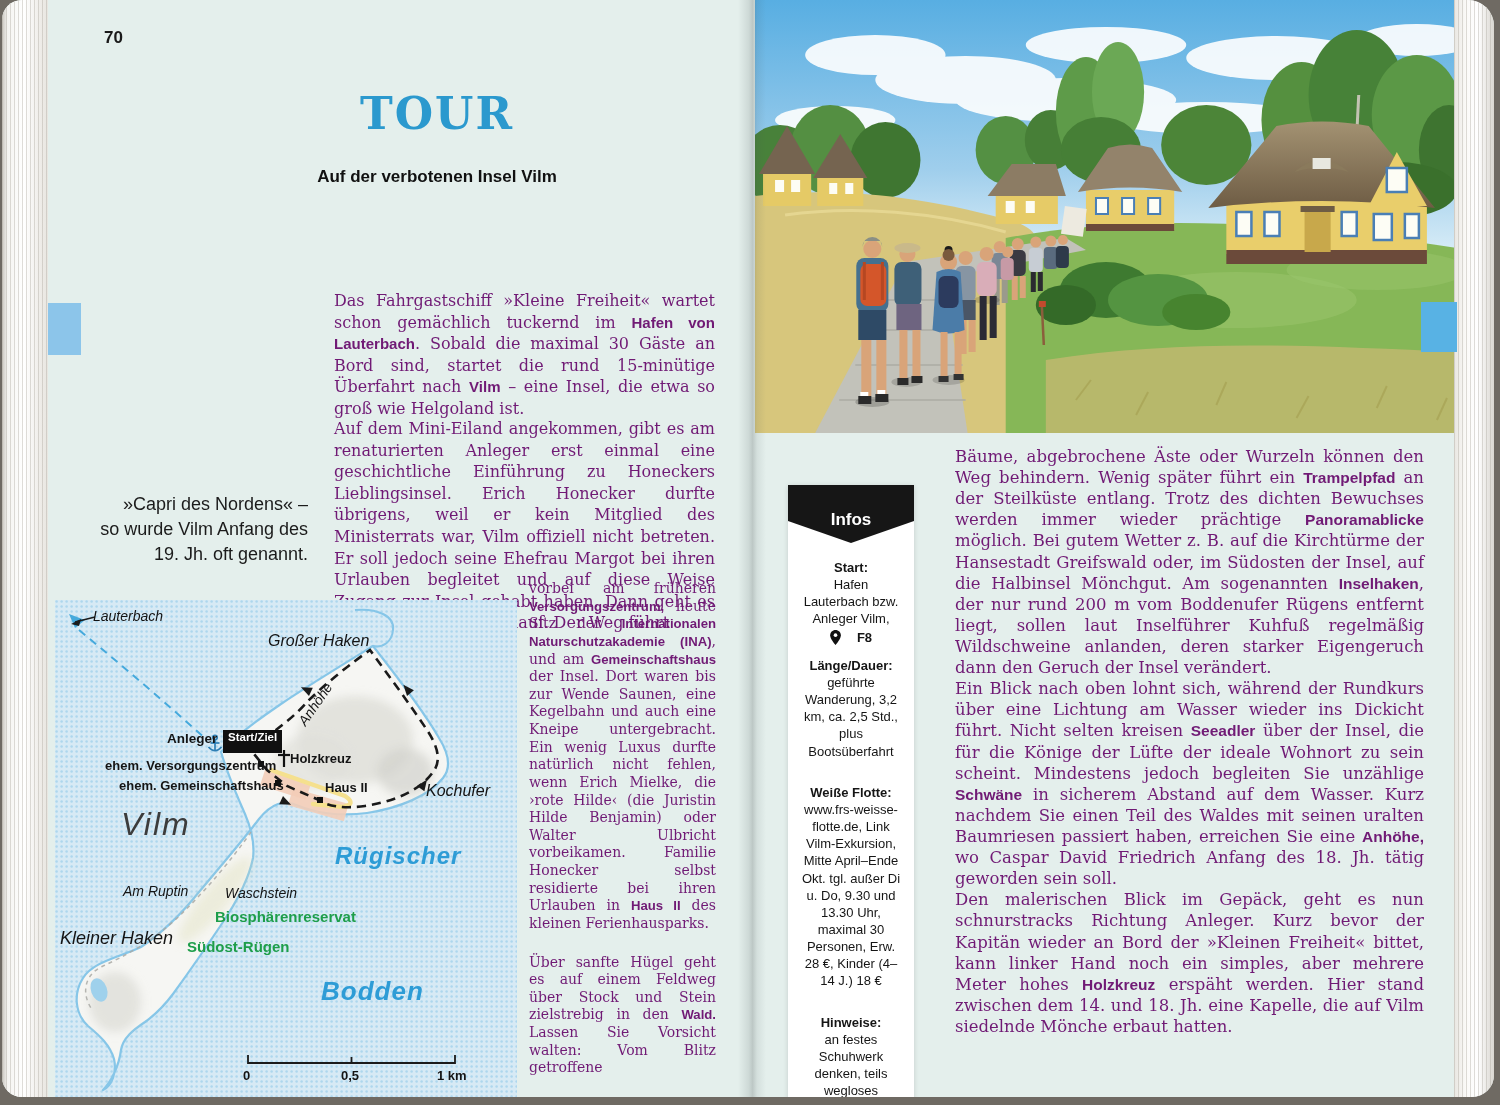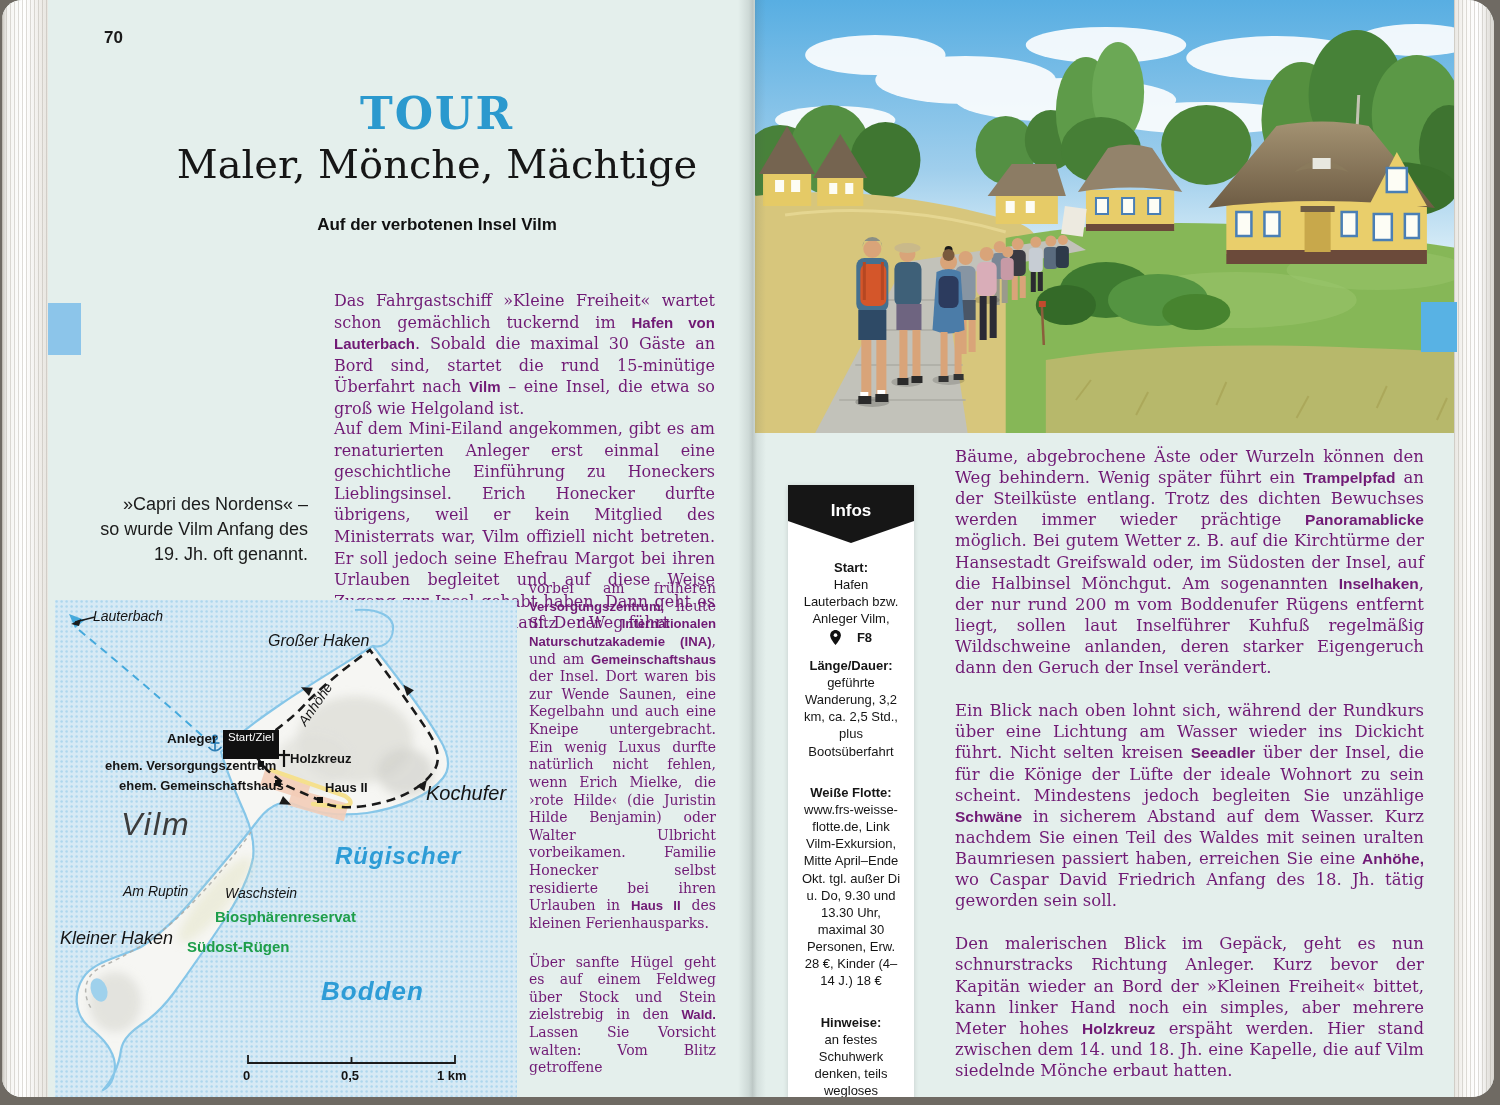--- a/index.html
+++ b/index.html
@@ -73,7 +73,6 @@
 
     <div class="header">
       <div class="kicker">TOUR</div>
-      <div class="title">Maler, Mönche, Mächtige</div>
       <div class="subtitle">Auf der verbotenen Insel Vilm</div>
     </div>
 

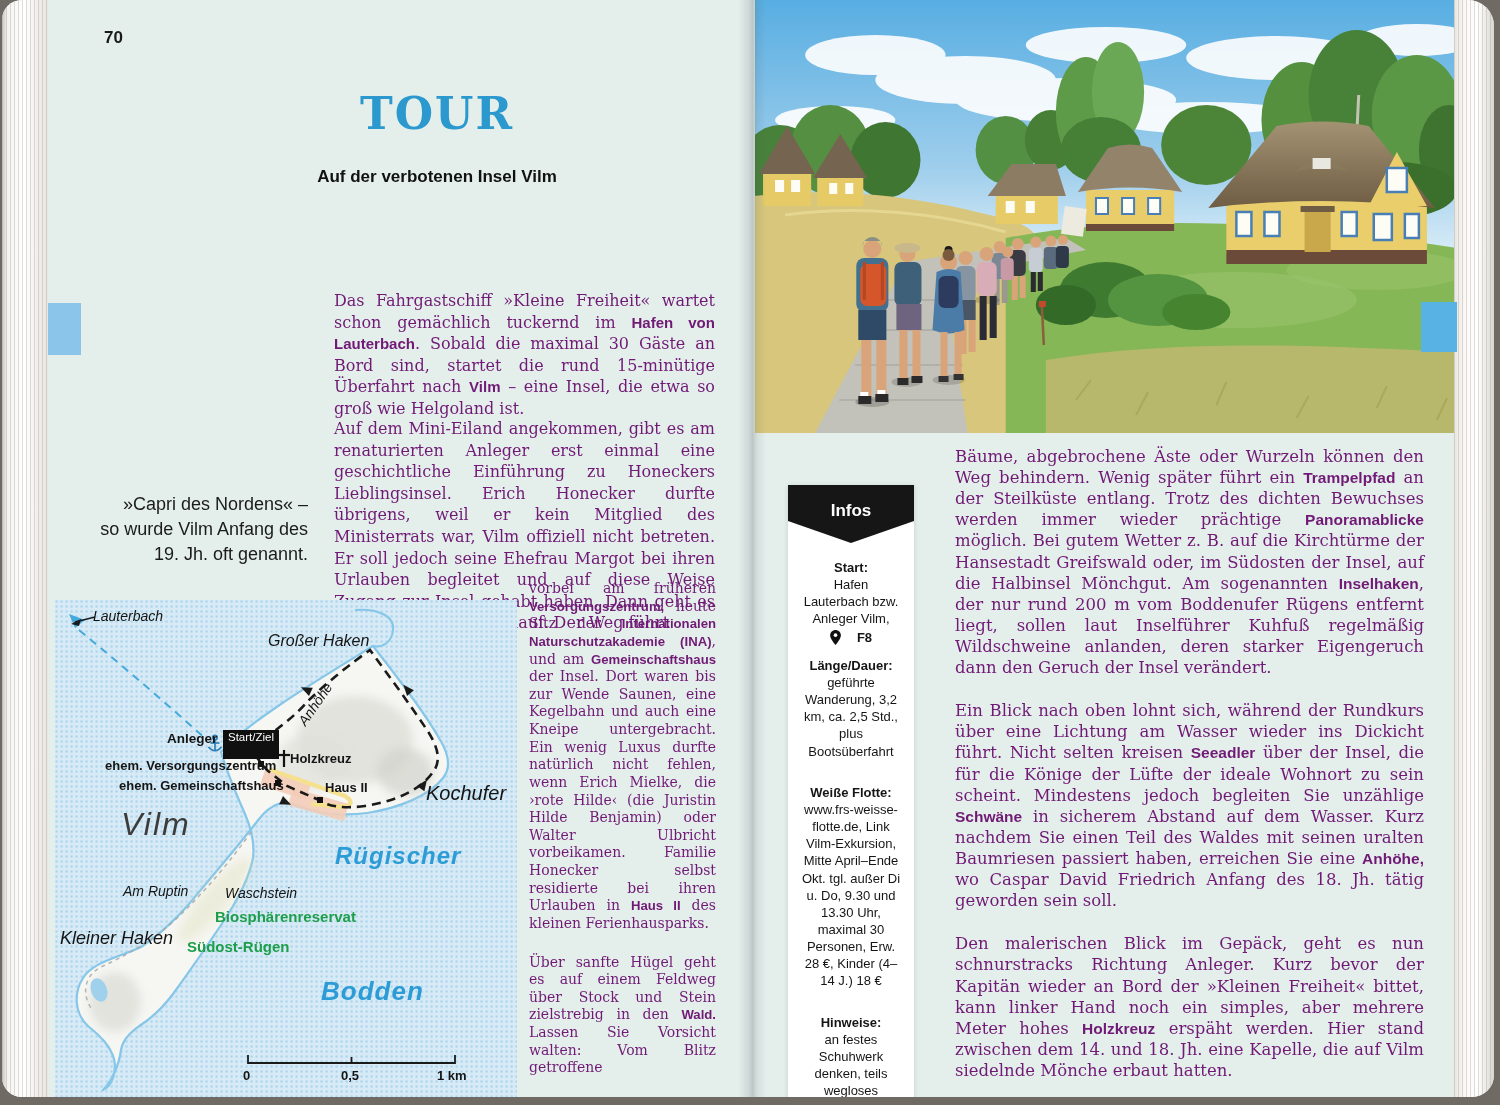--- a/index.html
+++ b/index.html
@@ -52,7 +52,7 @@
          box-shadow:0 1px 5px rgba(0,0,0,.14);padding-bottom:20px;}
   .infos-banner{height:58px;background:#161616;clip-path:polygon(0 0,100% 0,100% 62%,50% 100%,0 62%);
                 display:flex;justify-content:center;}
-  .infos-banner span{color:#fff;font-weight:700;font-size:17px;margin-top:16px;text-align:center;}
+  .infos-banner span{color:#fff;font-weight:700;font-size:17px;margin-top:25px;text-align:center;}
   .infos-body{padding:16px 12px 0;text-align:center;font-size:13px;line-height:1.32;color:#151515;
               overflow-wrap:anywhere;}
   .info-label{font-weight:700;margin-top:11px;}

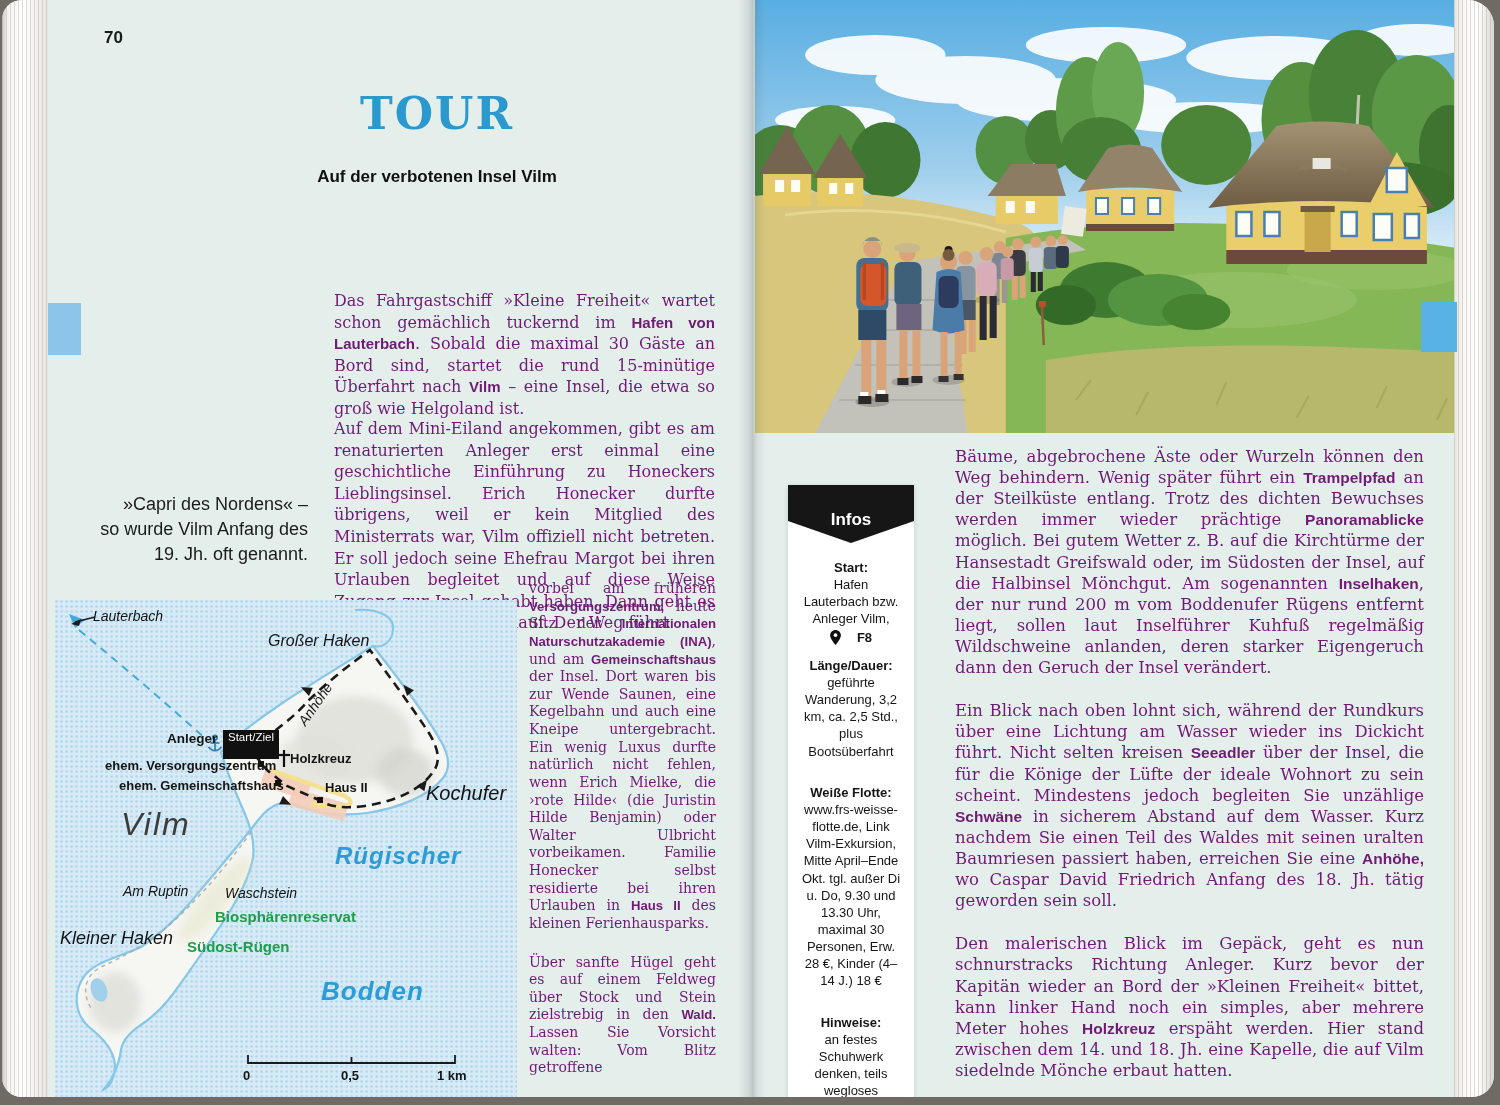--- a/index.html
+++ b/index.html
@@ -61,7 +61,7 @@
   .info-pin{display:flex;justify-content:center;align-items:center;gap:16px;font-weight:700;margin:1px 0;}
   
   .rcol{position:absolute;left:953px;top:446px;width:469px;font-size:16.5px;line-height:1.28;}
-  .rcol .para+.para{margin-top:22px;}
+  .rcol .para+.para{}
 </style>
 </head>
 <body>

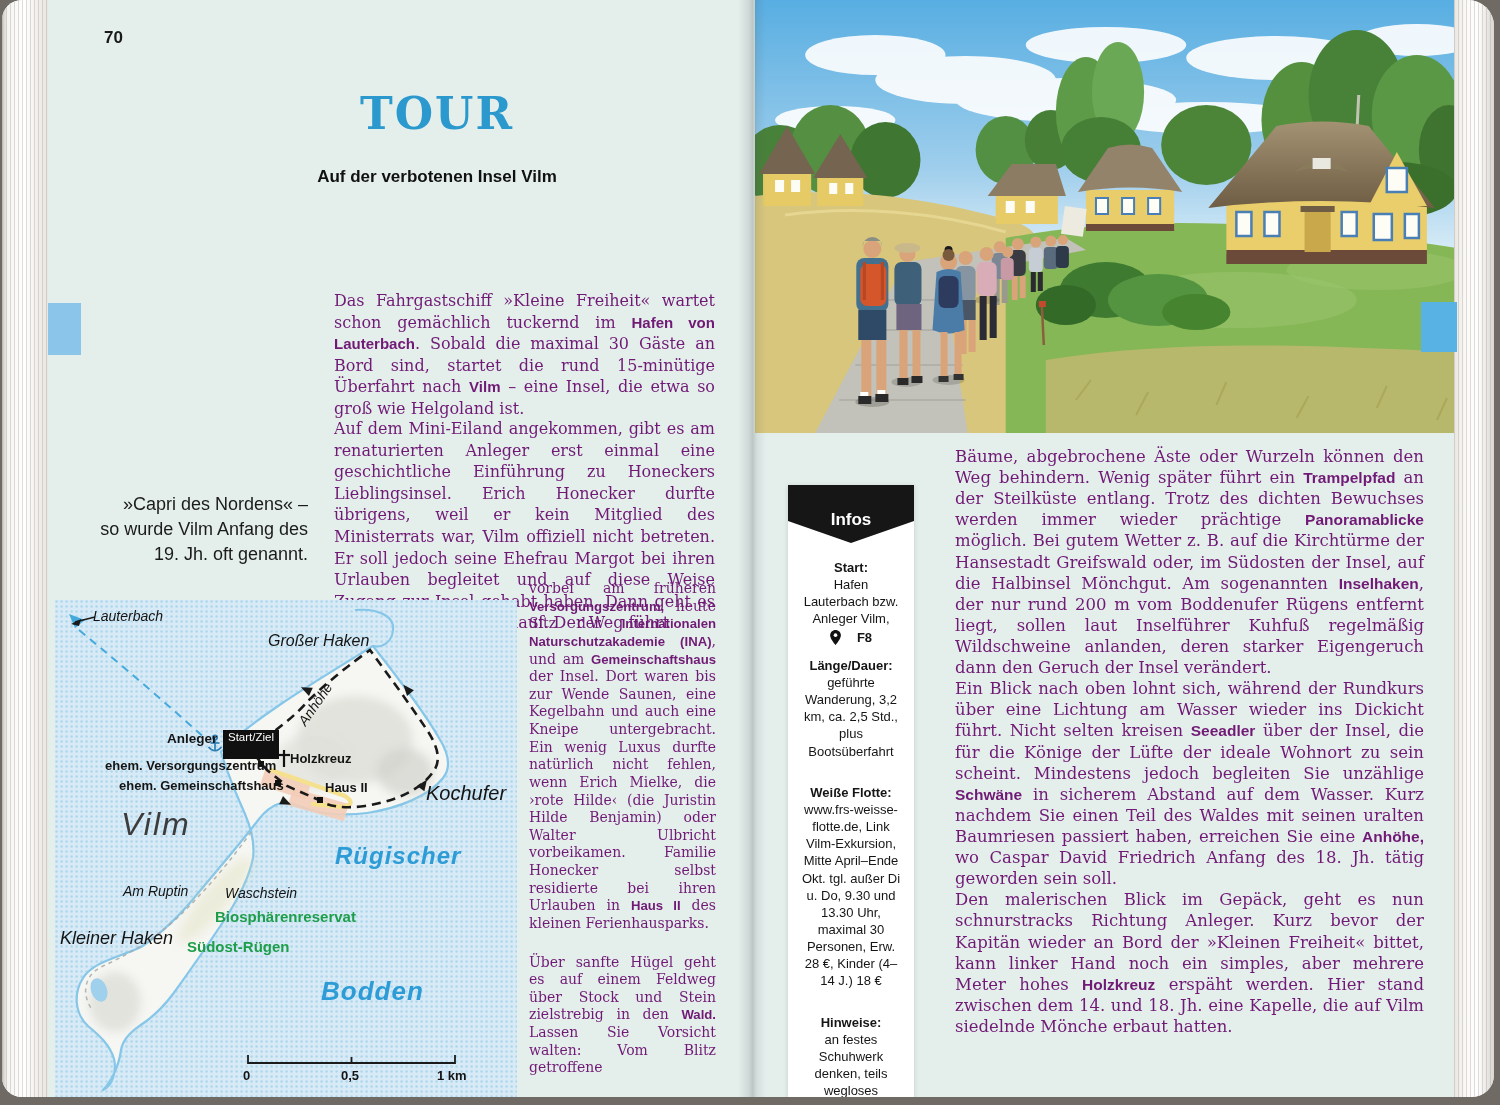--- a/index.html
+++ b/index.html
@@ -43,7 +43,7 @@
   .ml.green{font-weight:700;font-size:15px;color:var(--map_green,#1e9e4a);}
   .ml.blue-big{font-style:italic;font-weight:700;font-size:24px;color:var(--map_label_blue,#2d9cd6);letter-spacing:1px;}
   .ml.vilm{font-style:italic;font-size:32px;color:#3c3c3c;letter-spacing:2px;}
-  .ml.badge{background:#101010;color:#fff;font-weight:400;font-size:11.5px;padding:1px 5px 16px;}
+  .ml.badge{background:#101010;color:#fff;font-weight:700;font-size:11.5px;padding:1px 5px 10px;}
   .ml.scalelab{font-size:13px;font-weight:700;}
   
   .photo{position:absolute;left:753px;top:0;width:702px;height:433px;overflow:hidden;z-index:1;}

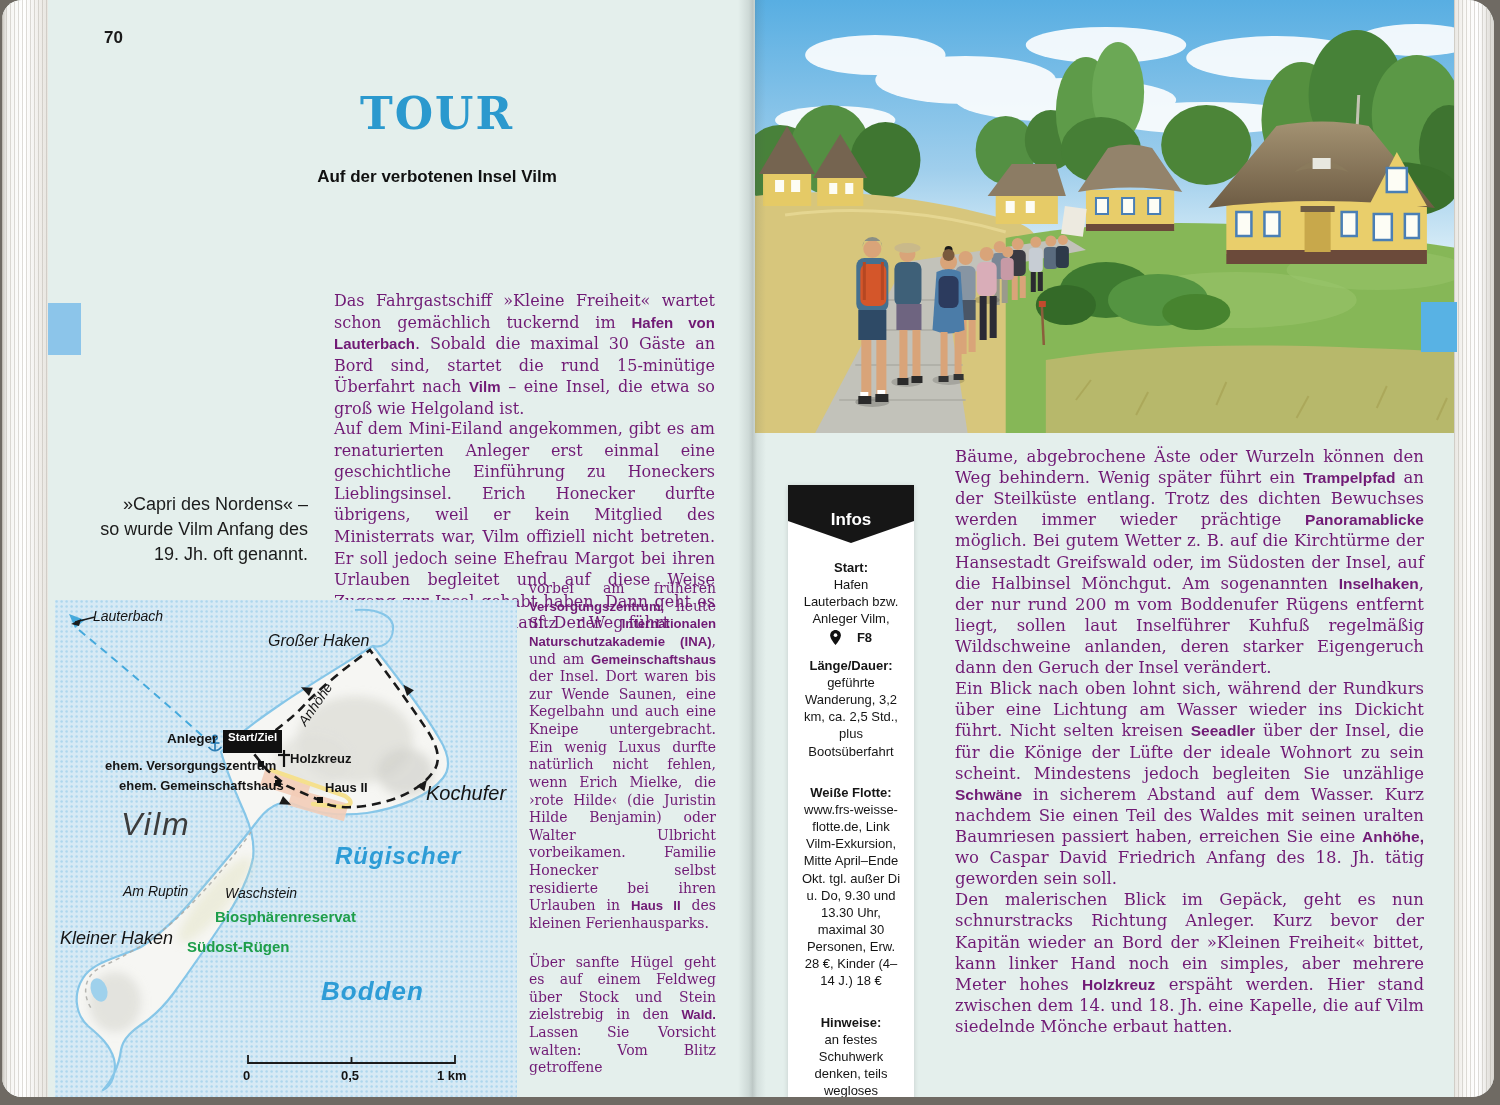--- a/index.html
+++ b/index.html
@@ -174,7 +174,7 @@
         <div class="ml poi" style="left:64px;top:178px;width:148px;text-align:right">ehem. Gemeinschaftshaus</div>
         <div class="ml poi" style="left:235px;top:151px">Holzkreuz</div>
         <div class="ml poi" style="left:270px;top:180px">Haus II</div>
-        <div class="ml it" style="left:371px;top:182px;font-size:20px">Kochufer</div>
+        <div class="ml it" style="left:371px;top:182px;font-size:16px">Kochufer</div>
         <div class="ml vilm" style="left:66px;top:206px">Vilm</div>
         <div class="ml blue-big" style="left:280px;top:242px">Rügischer</div>
         <div class="ml it" style="left:68px;top:283px">Am Ruptin</div>

